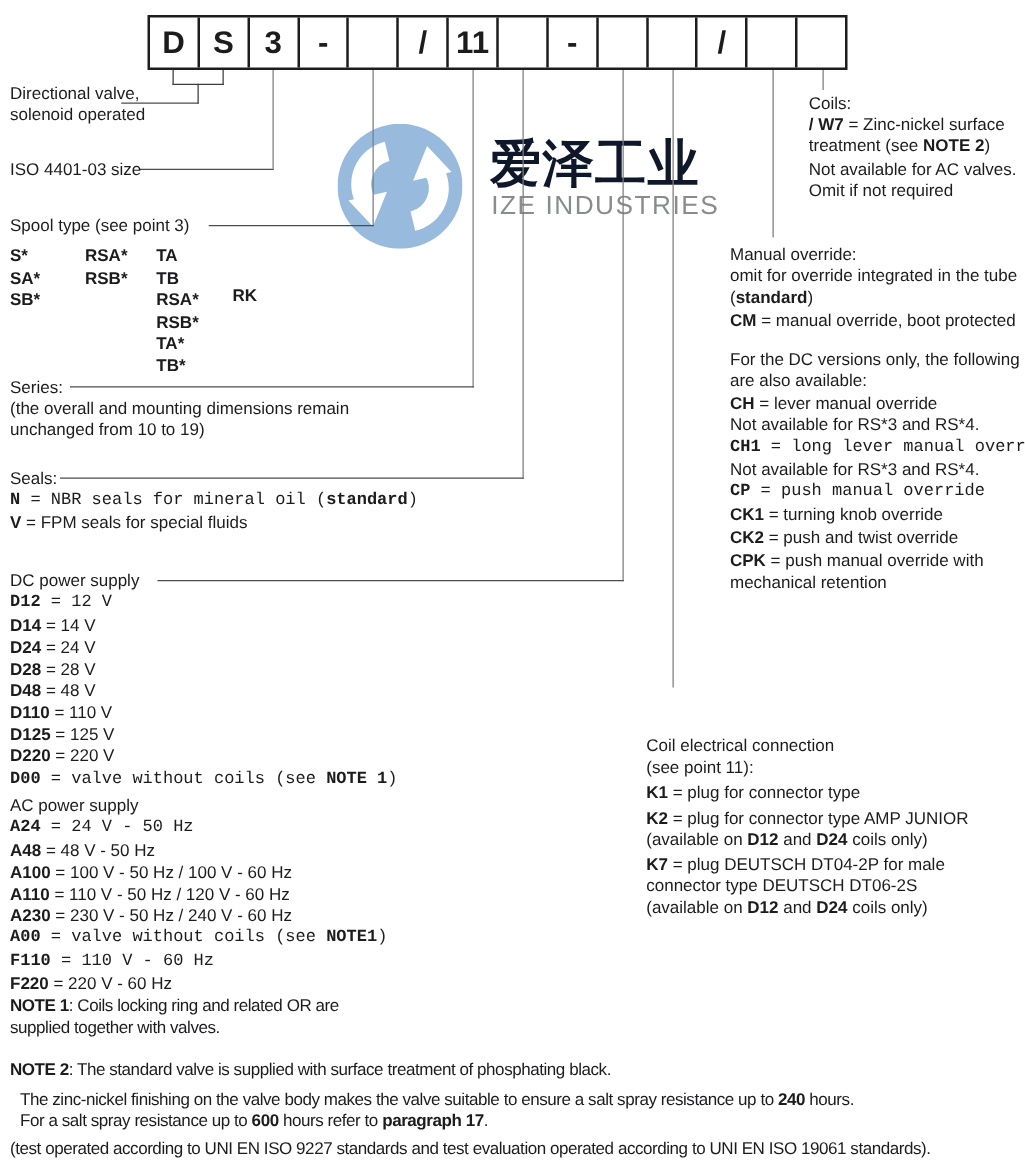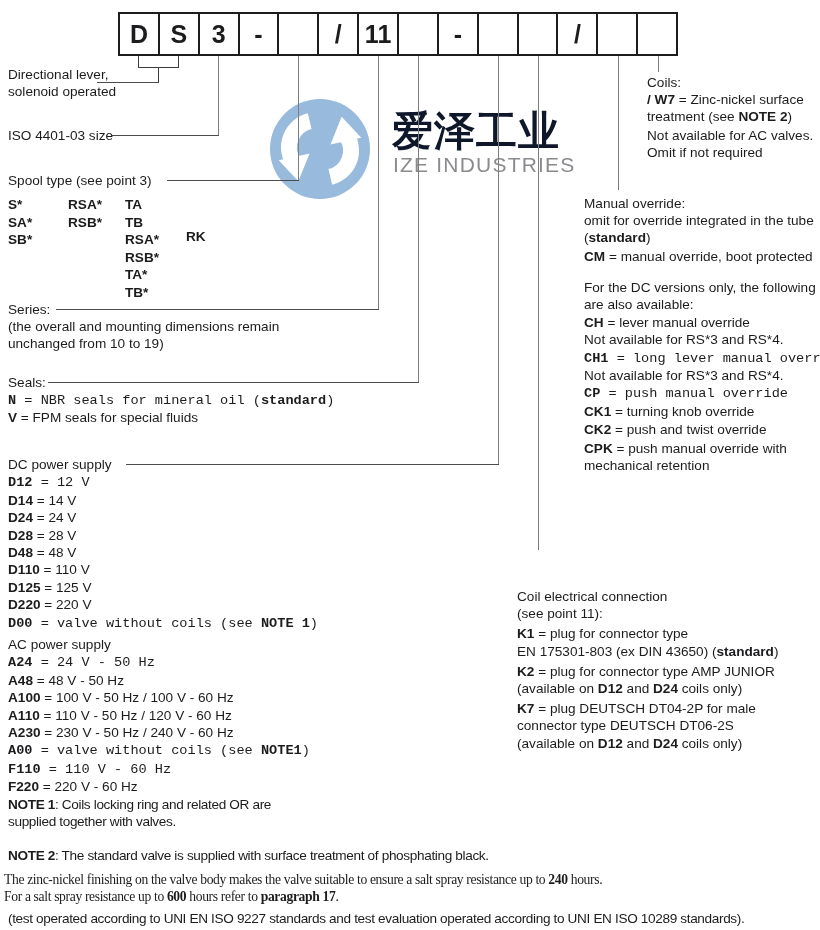--- a/index.html
+++ b/index.html
@@ -90,7 +90,7 @@
   <div class="vl" style="left:658px;top:56px;height:16px;"></div>
 
   <div class="t" style="left:8px;top:66px;">
-      <div>Directional lever,</div>
+      <div>Directional valve,</div>
       <div>solenoid operated</div>
     </div>
 

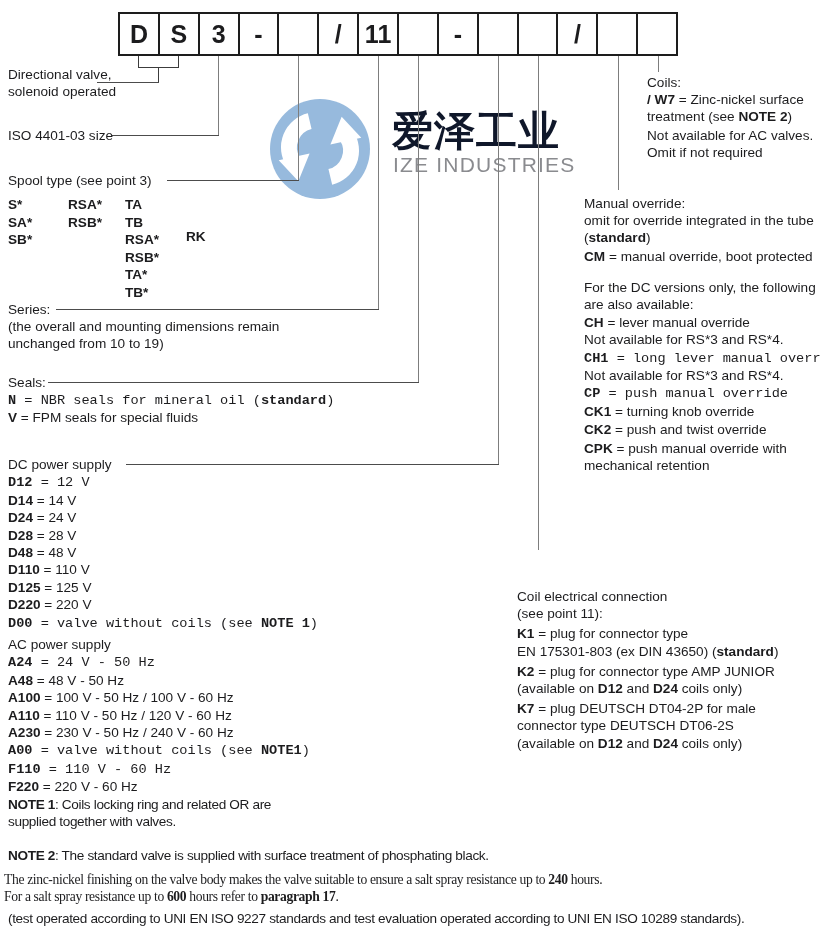--- a/index.html
+++ b/index.html
@@ -189,7 +189,6 @@
     <div><span>Coil electrical connection</span></div>
     <div><span>(see point 11):</span></div>
     <div class="gap-md"><span class="bold">K1</span><span> = plug for connector type</span></div>
-    <div><span>EN 175301-803 (ex DIN 43650) (</span><span class="bold">standard</span><span>)</span></div>
     <div class="gap-md"><span class="bold">K2</span><span> = plug for connector type AMP JUNIOR</span></div>
     <div><span>(available on </span><span class="bold">D12</span><span> and </span><span class="bold">D24</span><span> coils only)</span></div>
     <div class="gap-md"><span class="bold">K7</span><span> = plug DEUTSCH DT04-2P for male</span></div>

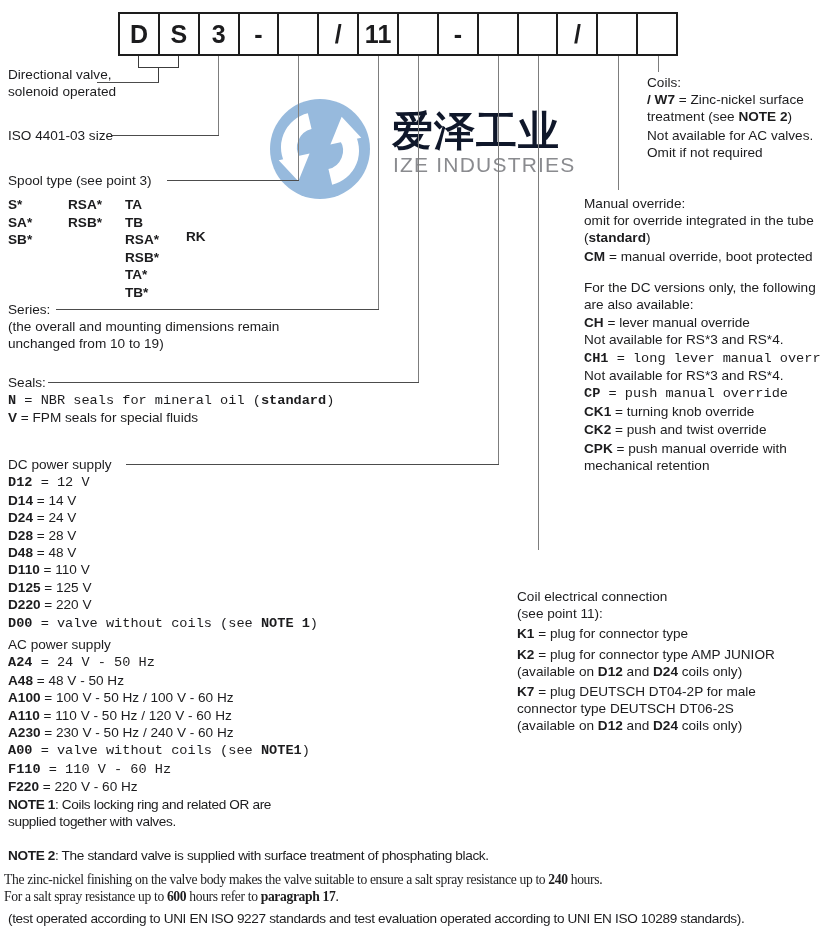--- a/index.html
+++ b/index.html
@@ -203,7 +203,7 @@
 
   <div class="t cond" style="left:8px;top:847px;"><span class="bold">NOTE 2</span><span>: The standard valve is supplied with surface treatment of phosphating black.</span></div>
 
-  <div class="t cond" style="left:4px;top:871px;line-height:17.2px;font-family:Liberation Serif, serif;">
+  <div class="t cond" style="left:16px;top:871px;line-height:17.2px;">
     <div><span>The zinc-nickel finishing on the valve body makes the valve suitable to ensure a salt spray resistance up to </span><span class="bold">240</span><span> hours.</span></div>
     <div><span>For a salt spray resistance up to </span><span class="bold">600</span><span> hours refer to </span><span class="bold">paragraph 17</span><span>.</span></div>
   </div>

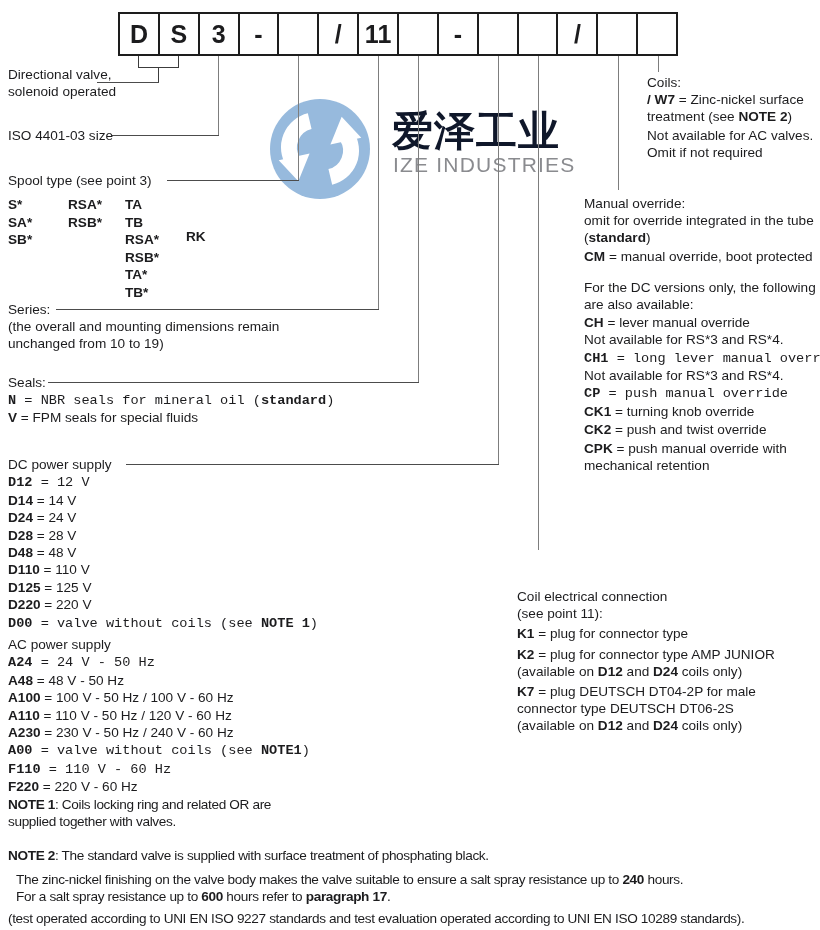--- a/index.html
+++ b/index.html
@@ -208,7 +208,7 @@
     <div><span>For a salt spray resistance up to </span><span class="bold">600</span><span> hours refer to </span><span class="bold">paragraph 17</span><span>.</span></div>
   </div>
 
-  <div class="t cond" style="left:8px;top:910px;"><span>(test operated according to UNI EN ISO 9227 standards and test evaluation operated according to UNI EN ISO 10289 standards).</span></div>
+  <div class="t cond" style="left:8px;top:910px;"><span>(test operated according to UNI EN ISO 9227 standards and test evaluation operated according to UNI EN ISO 19061 standards).</span></div>
 
 </div>
 

